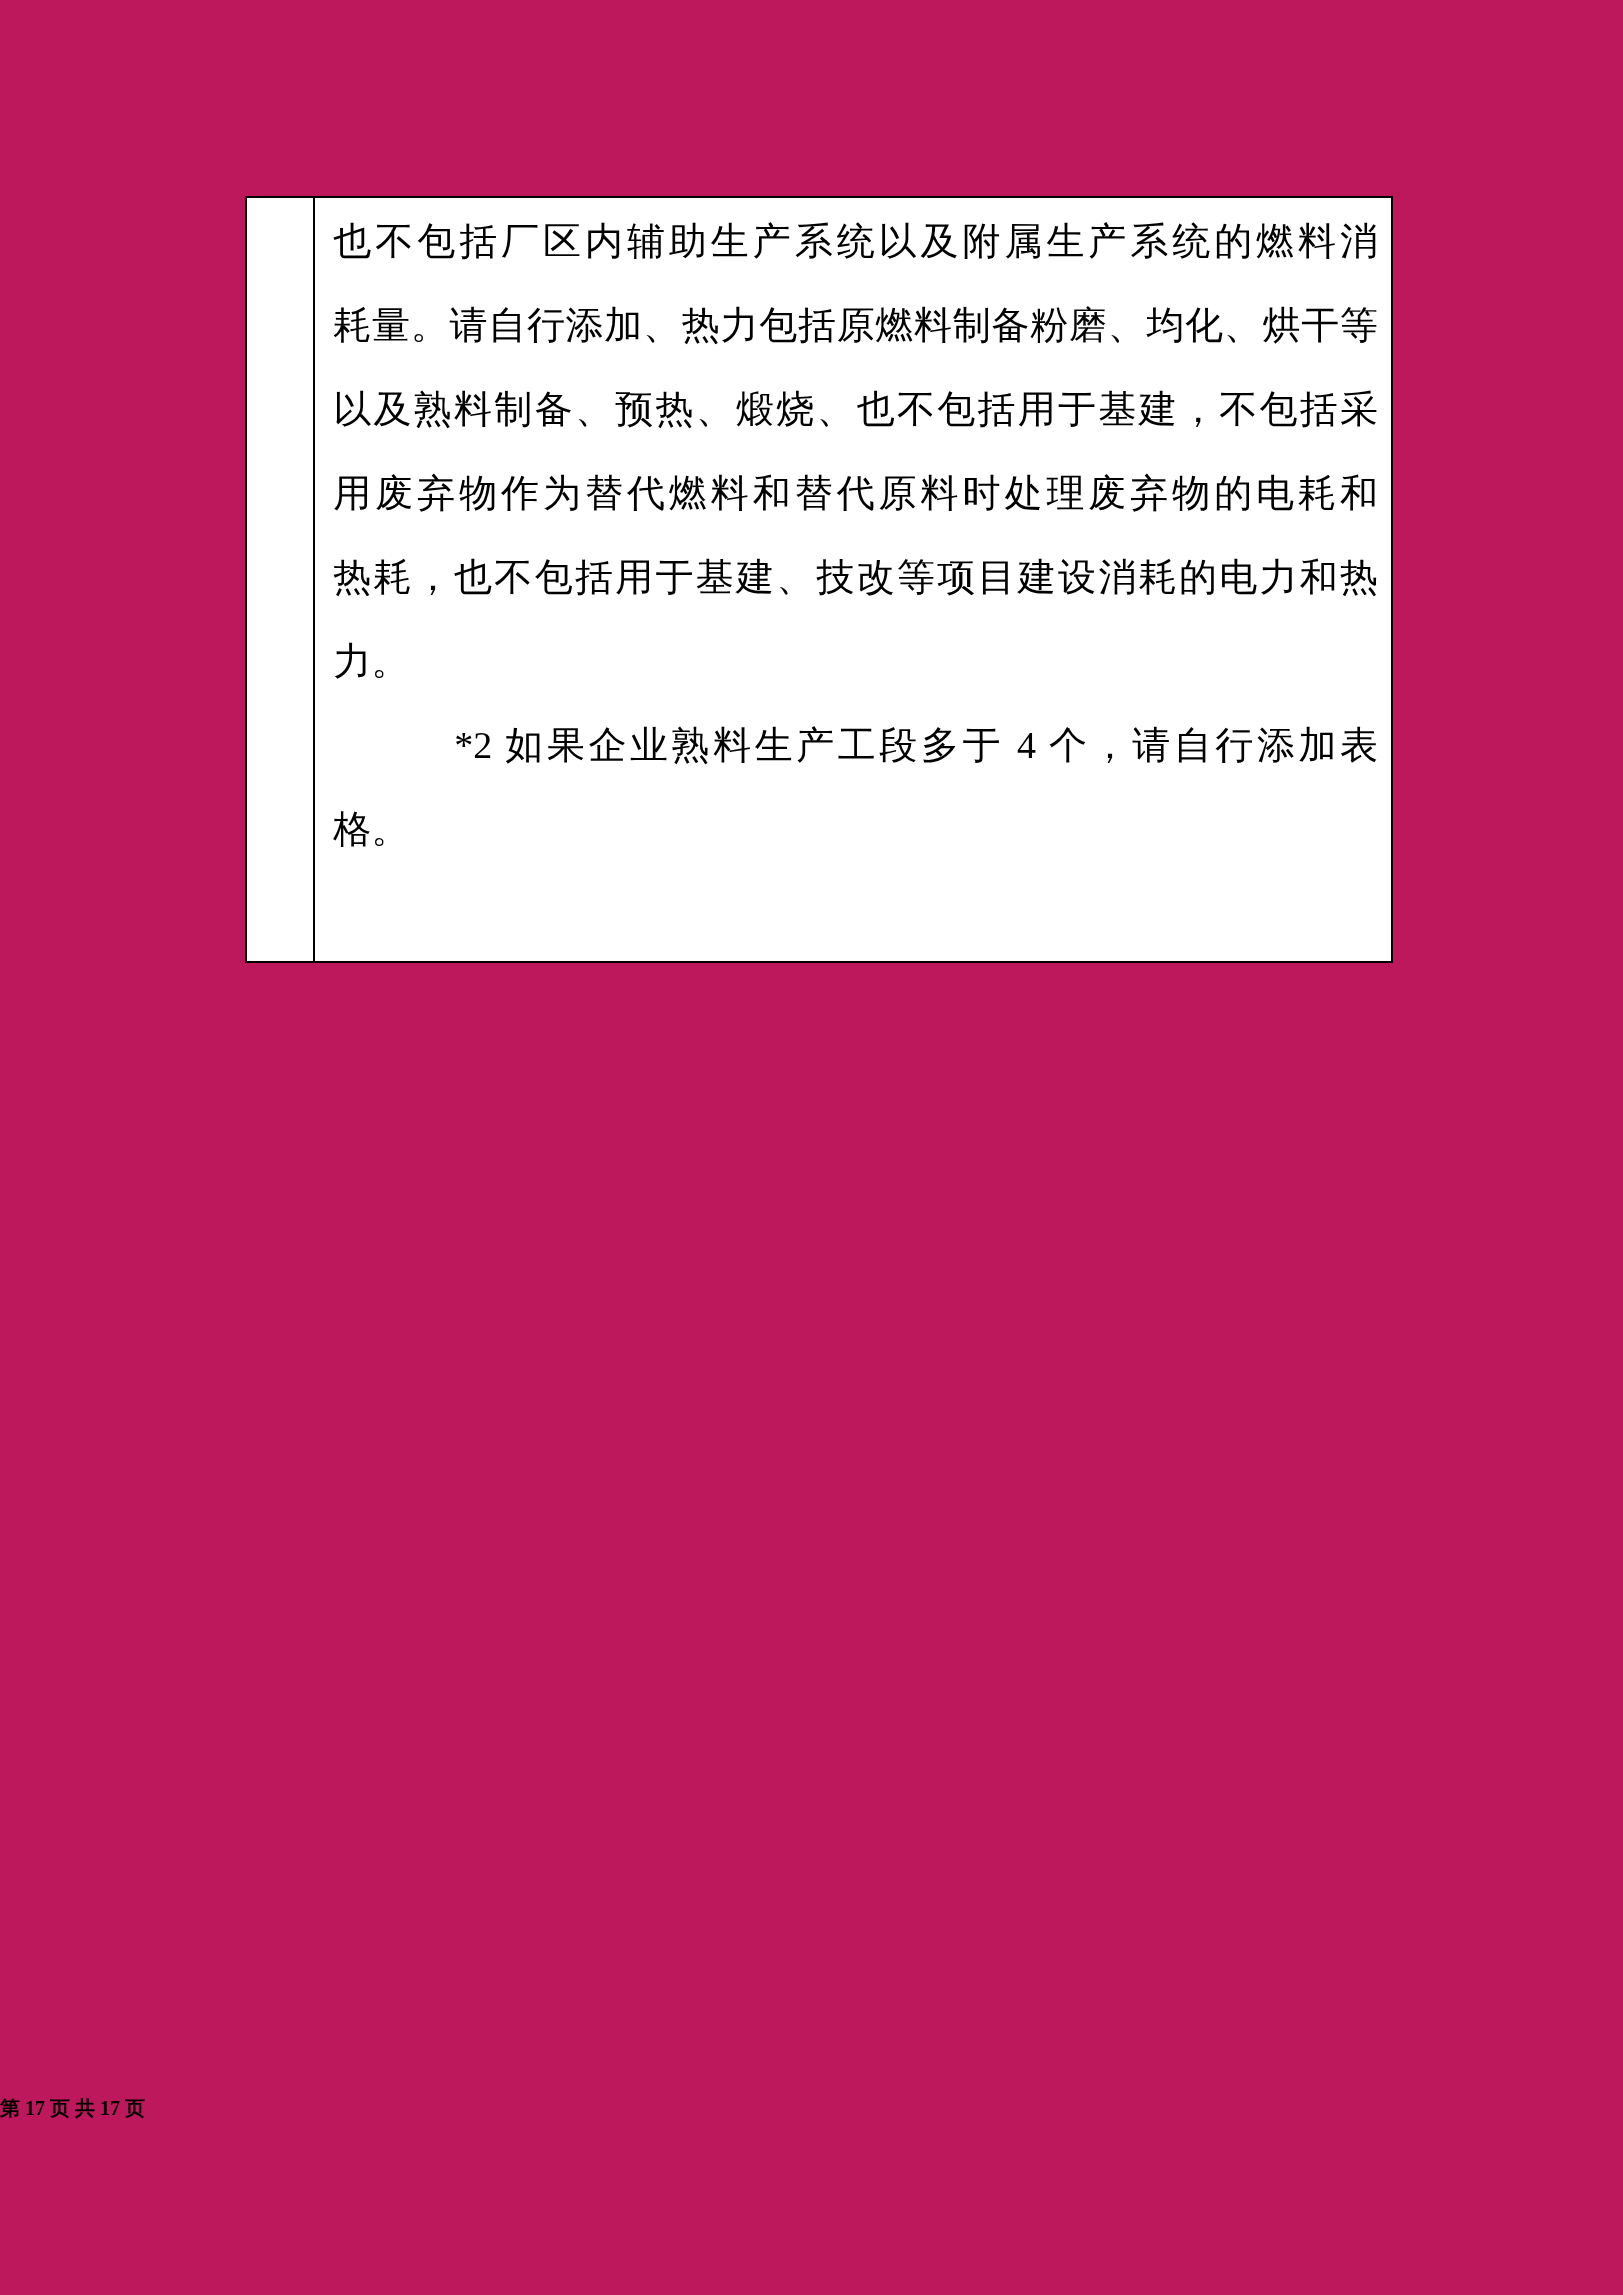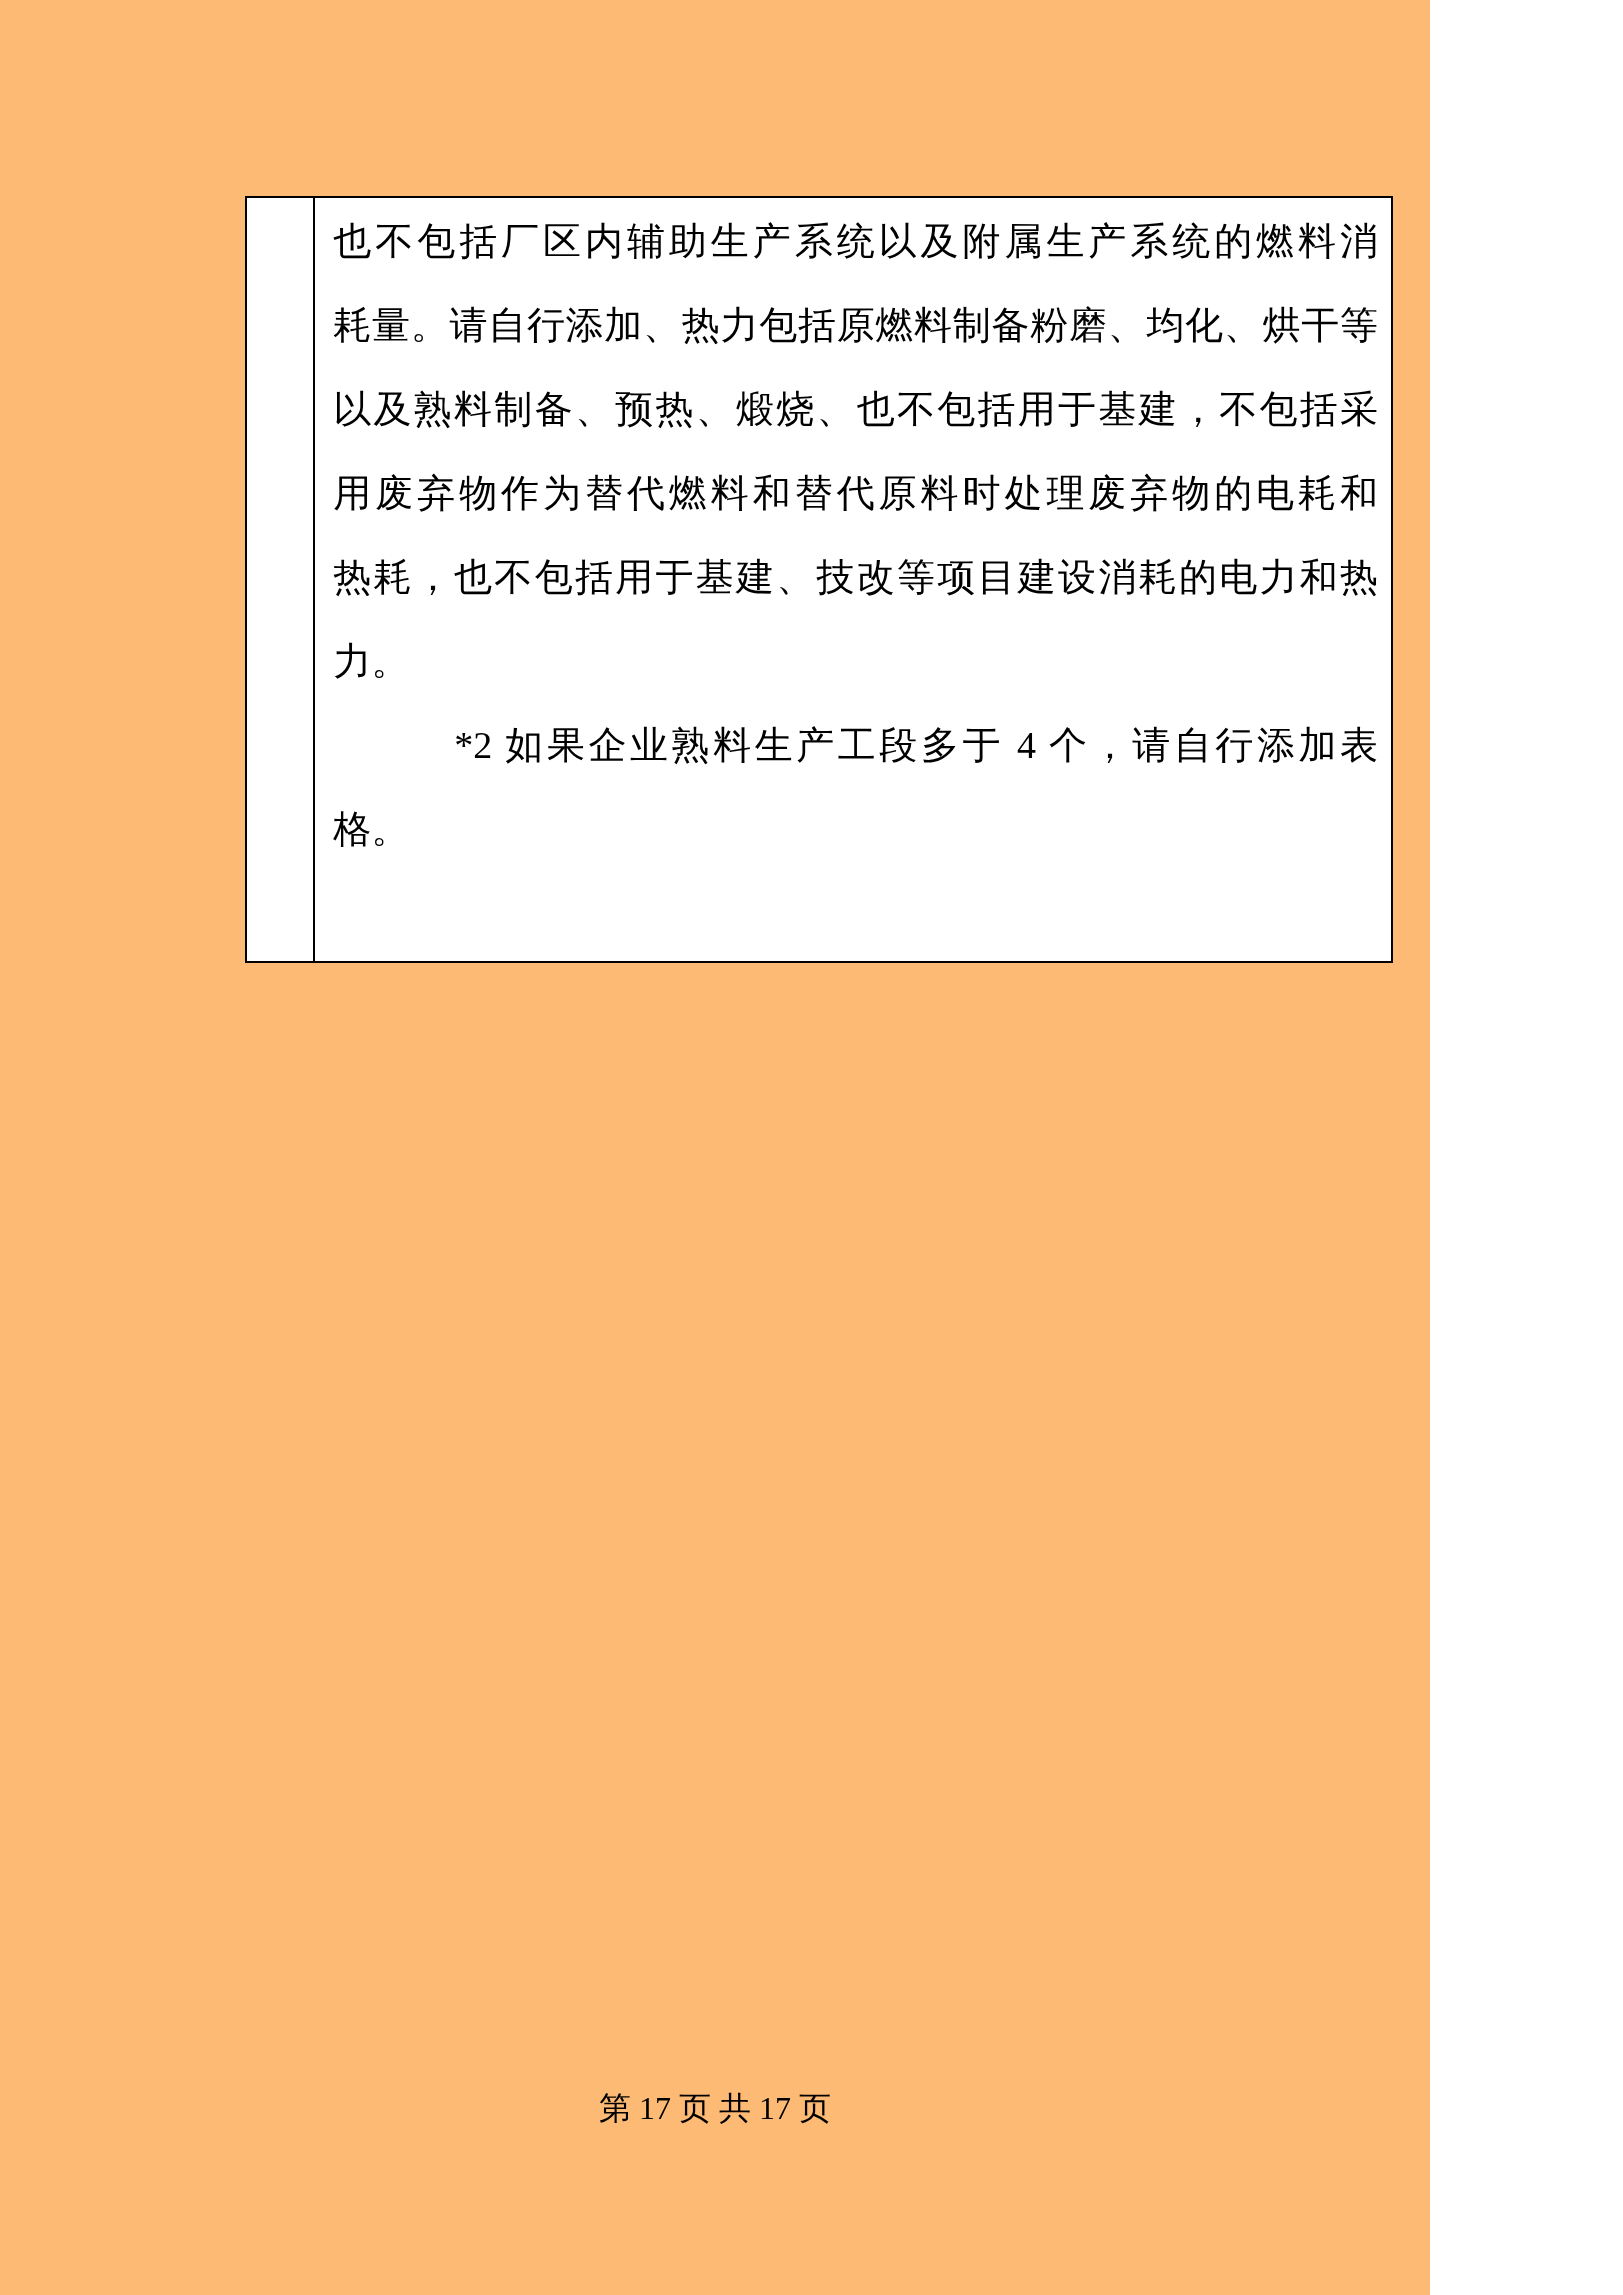--- a/index.html
+++ b/index.html
@@ -9,9 +9,9 @@
   }
   .page {
     position: relative;
-    width: 1430px;
+    width: 1623px;
     height: 2295px;
-    background: #fdba74;
+    background: #be185d;
     color: #000000;
     font-family: "Liberation Serif", "DejaVu Serif", serif;
     overflow: hidden;

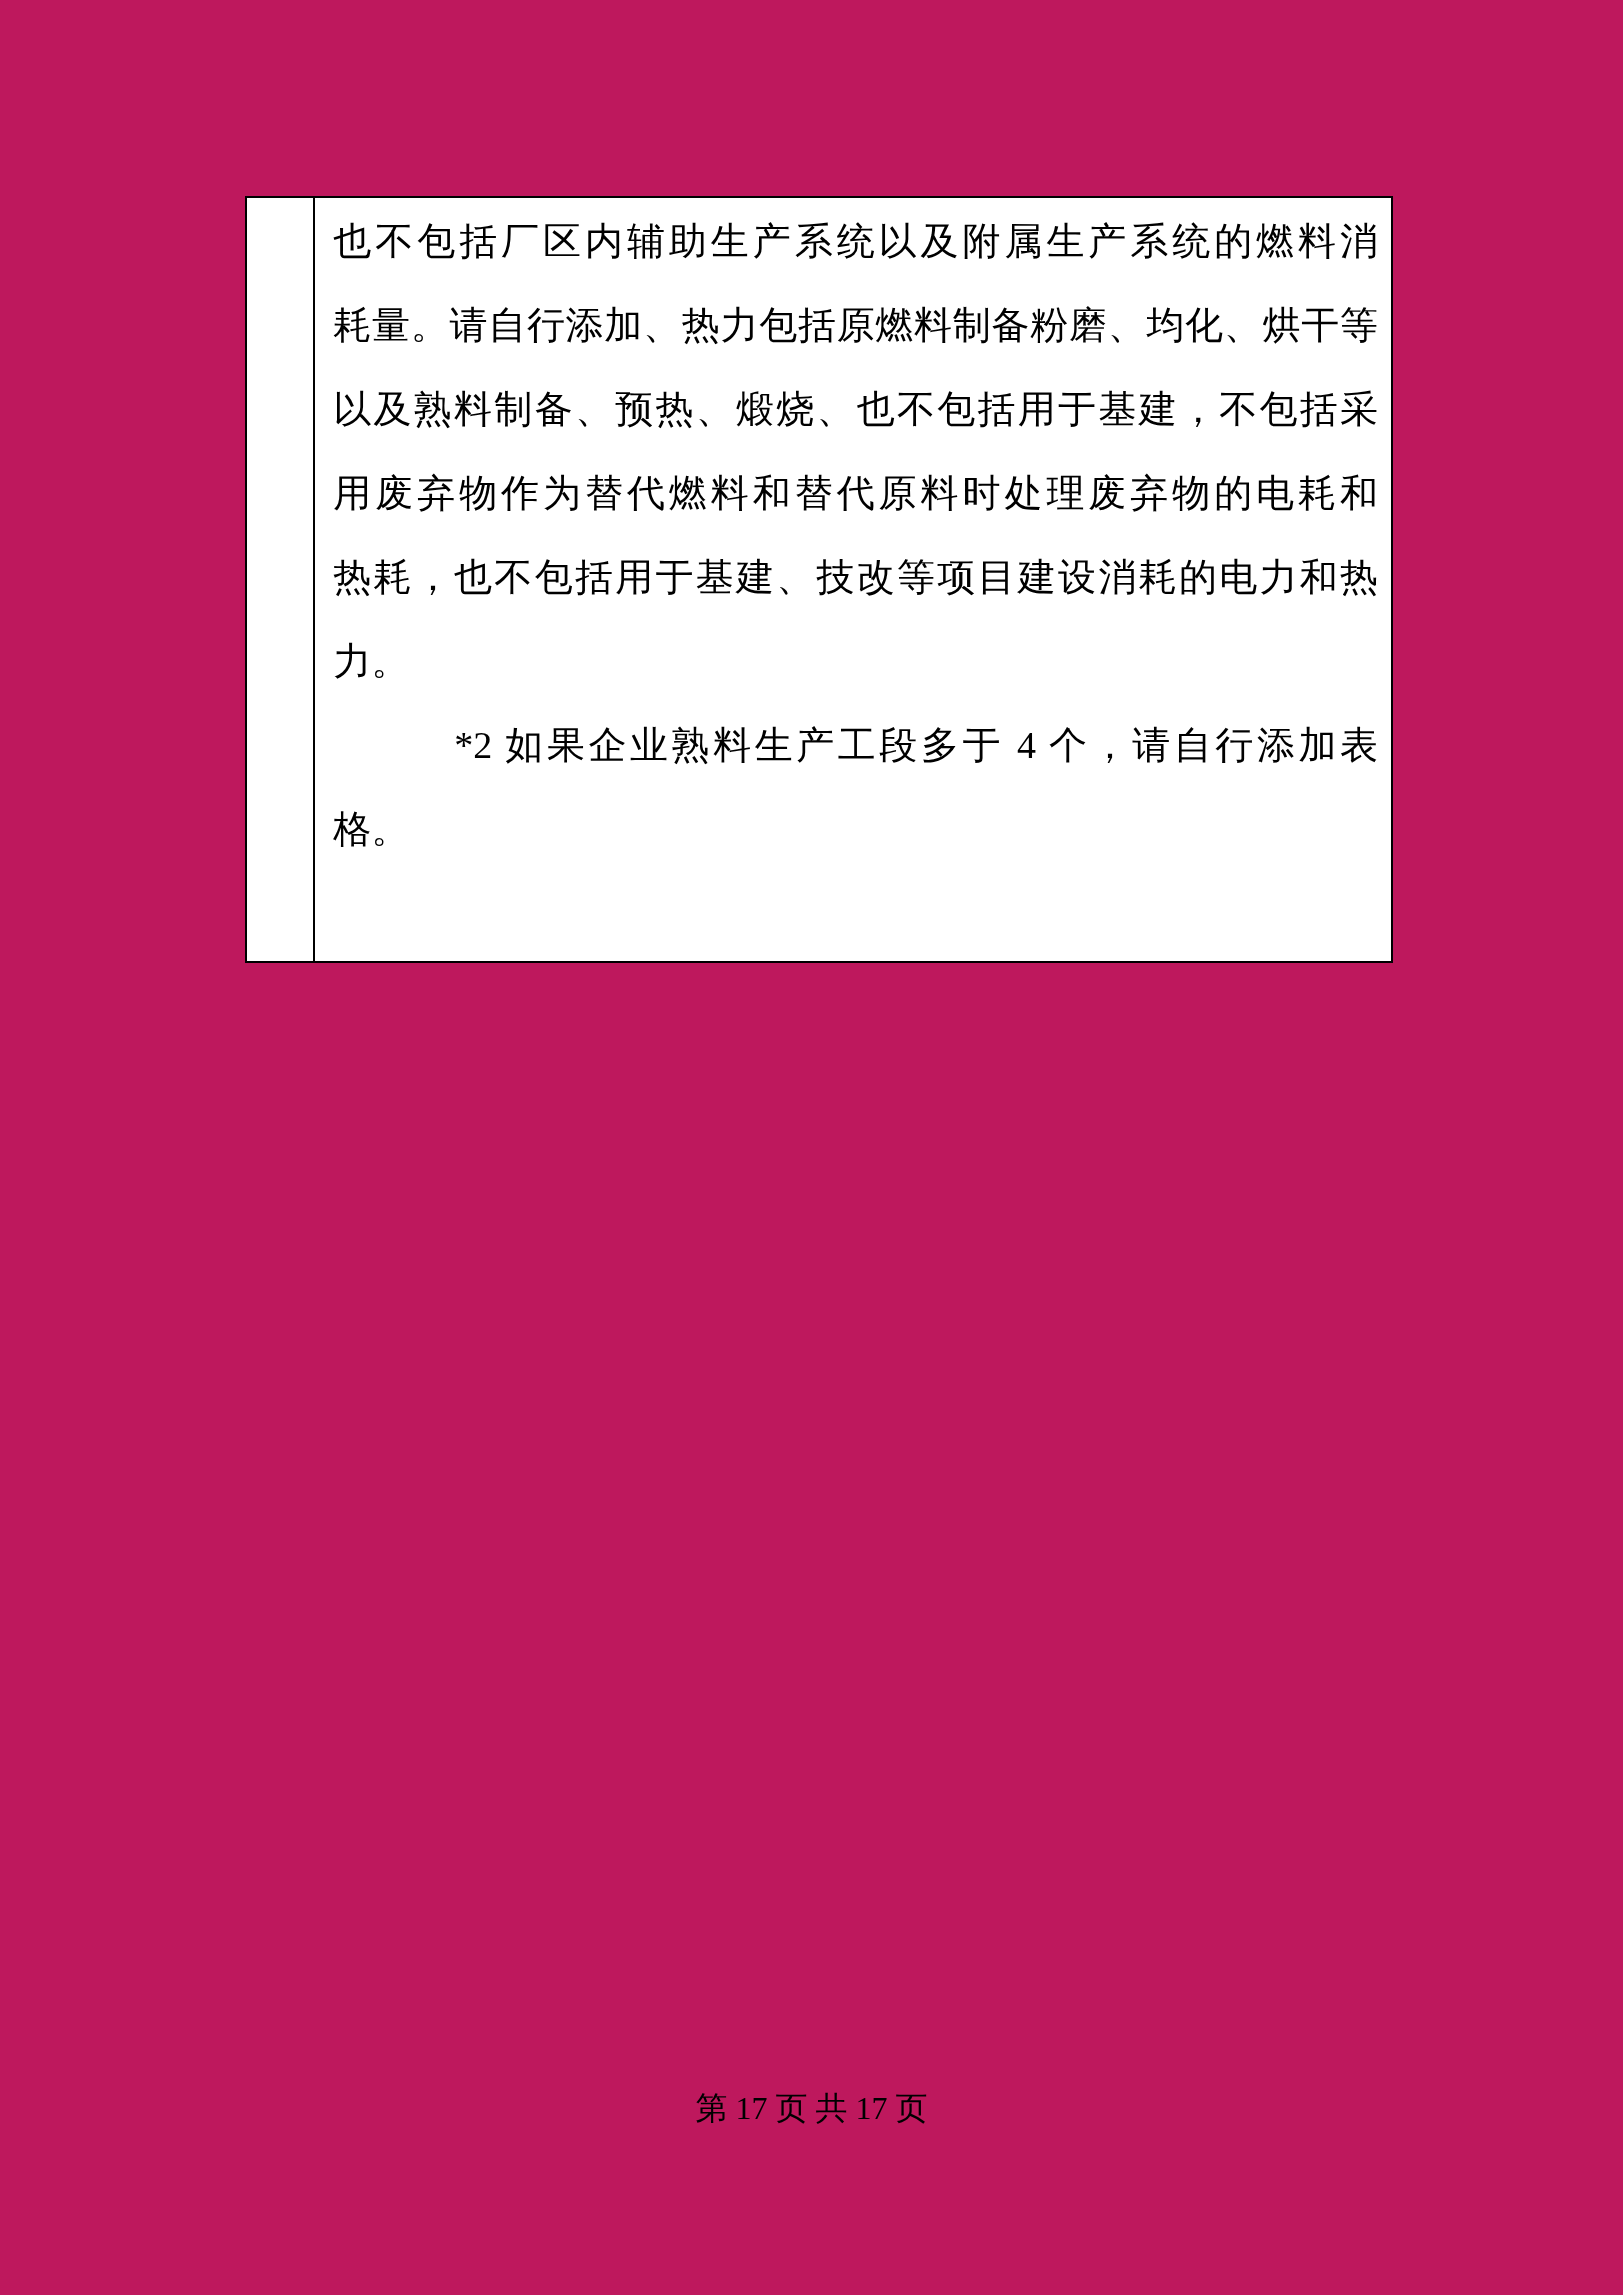--- a/index.html
+++ b/index.html
@@ -59,10 +59,11 @@
     top: 2094px;
     left: 0;
     width: 100%;
-    text-align: center;
-    font-size: 32px;
+    text-align: left;
+    font-size: 20px;
     line-height: 29px;
     color: #000000;
+    font-weight: bold;
   }
 </style>
 </head>

